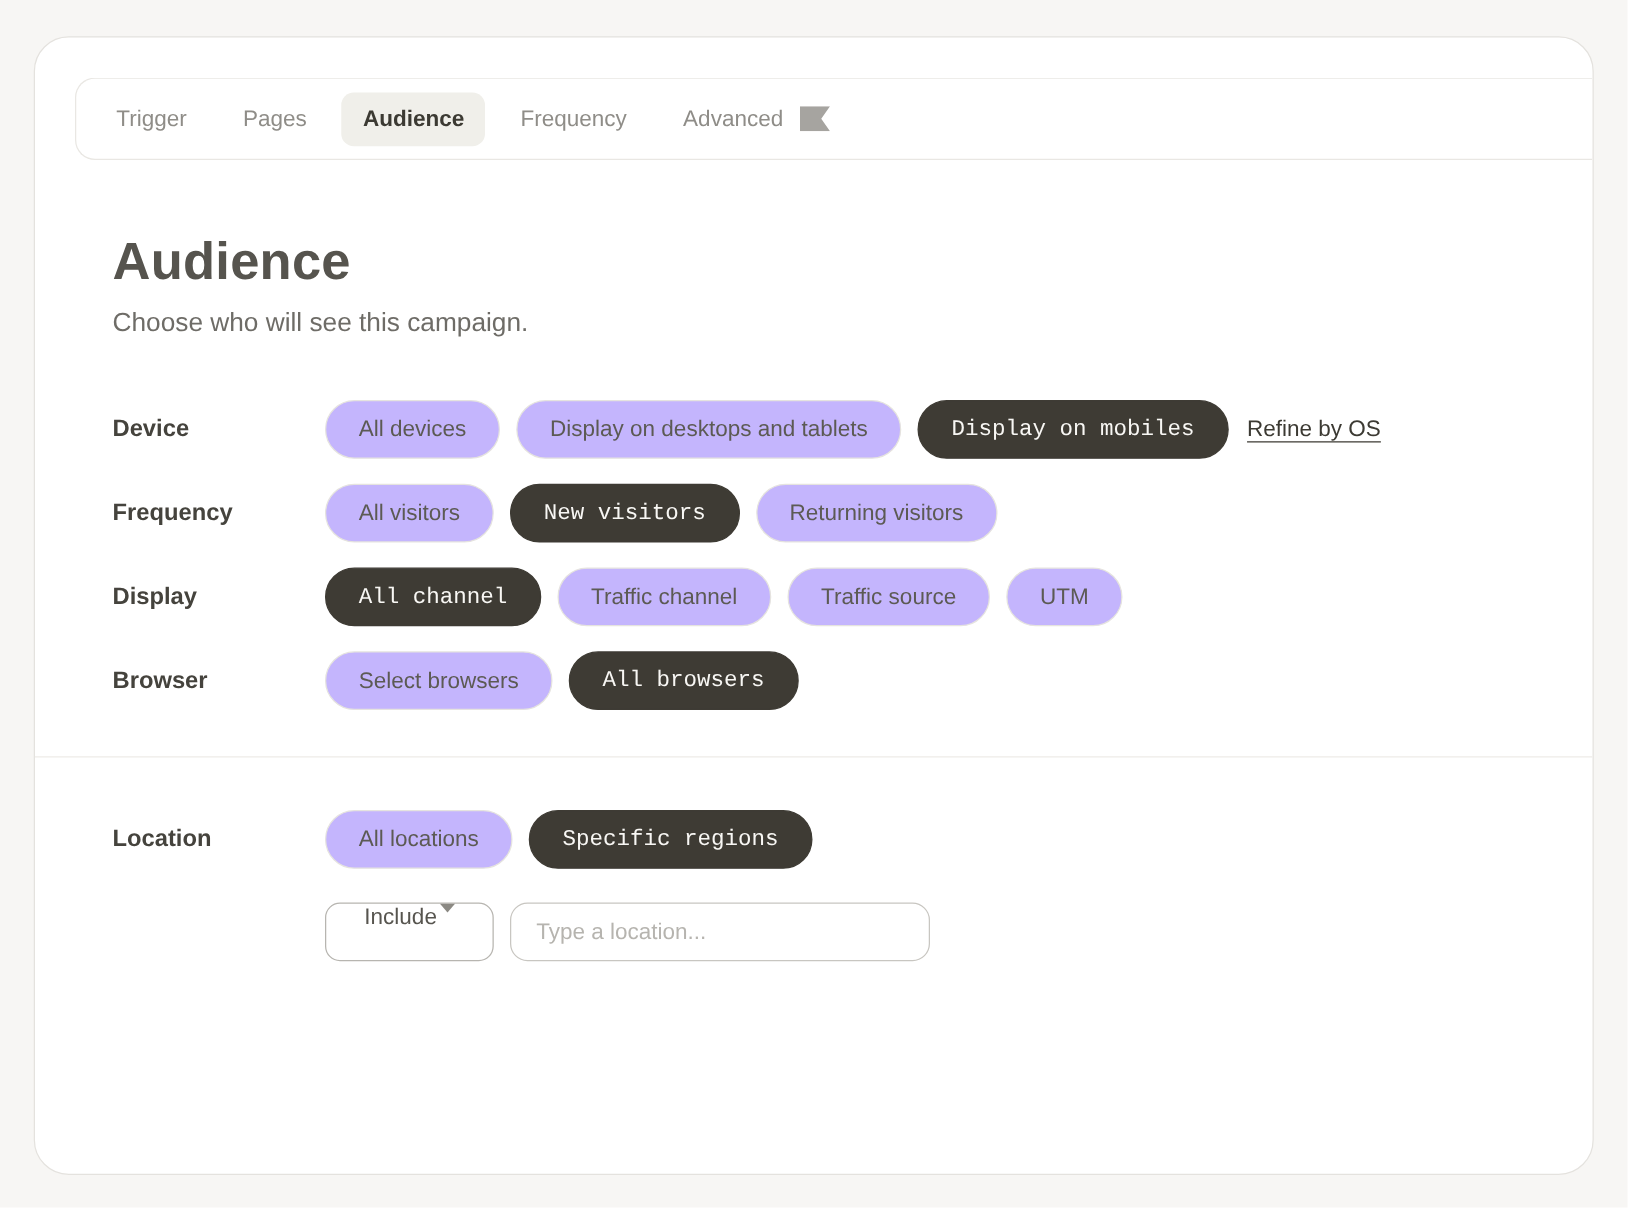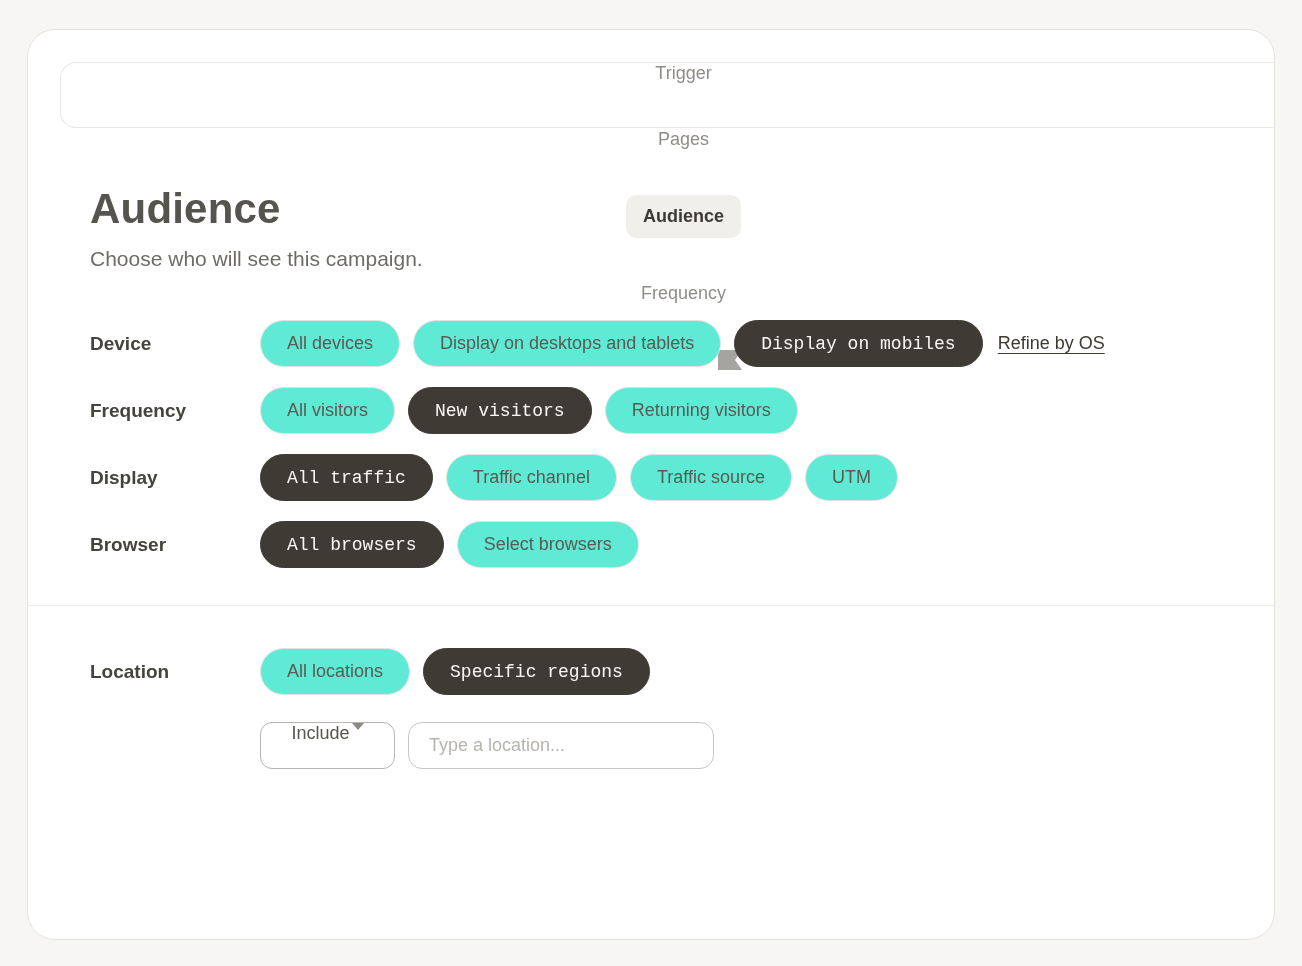--- a/index.html
+++ b/index.html
@@ -31,7 +31,6 @@
     align-items: center;
     padding-left: 32px;
     gap: 45px;
-    flex-direction: column;
   }
   .tab {
     font-size: 18px;

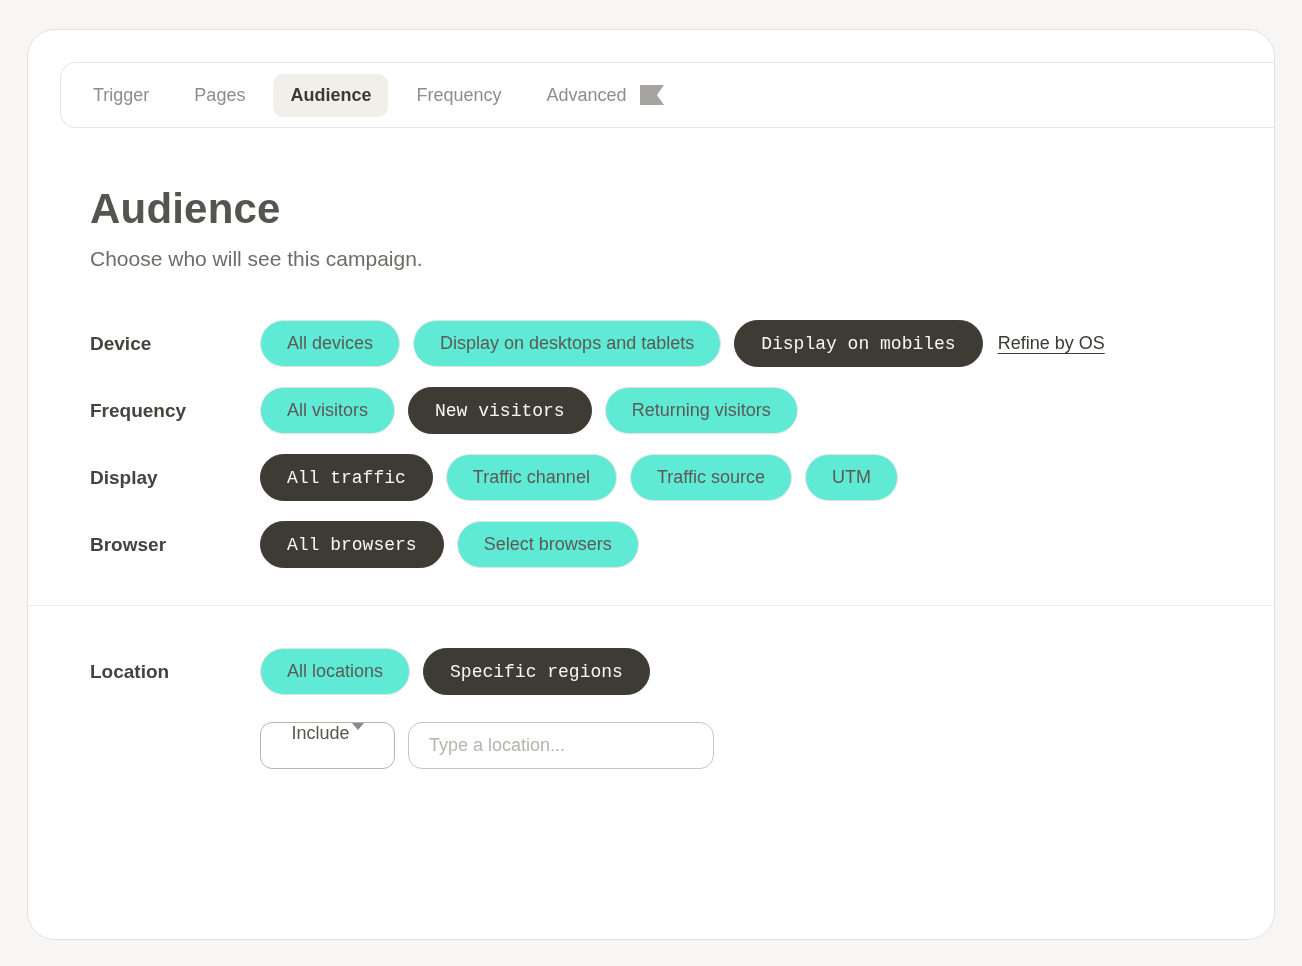--- a/index.html
+++ b/index.html
@@ -90,7 +90,7 @@
     height: 47px;
     border-radius: 24px;
     border: 1px solid #e5e3df;
-    background: #5eead4;
+    background: #c4b5fd;
     color: #5c5a54;
     font-size: 18px;
     font-family: inherit;

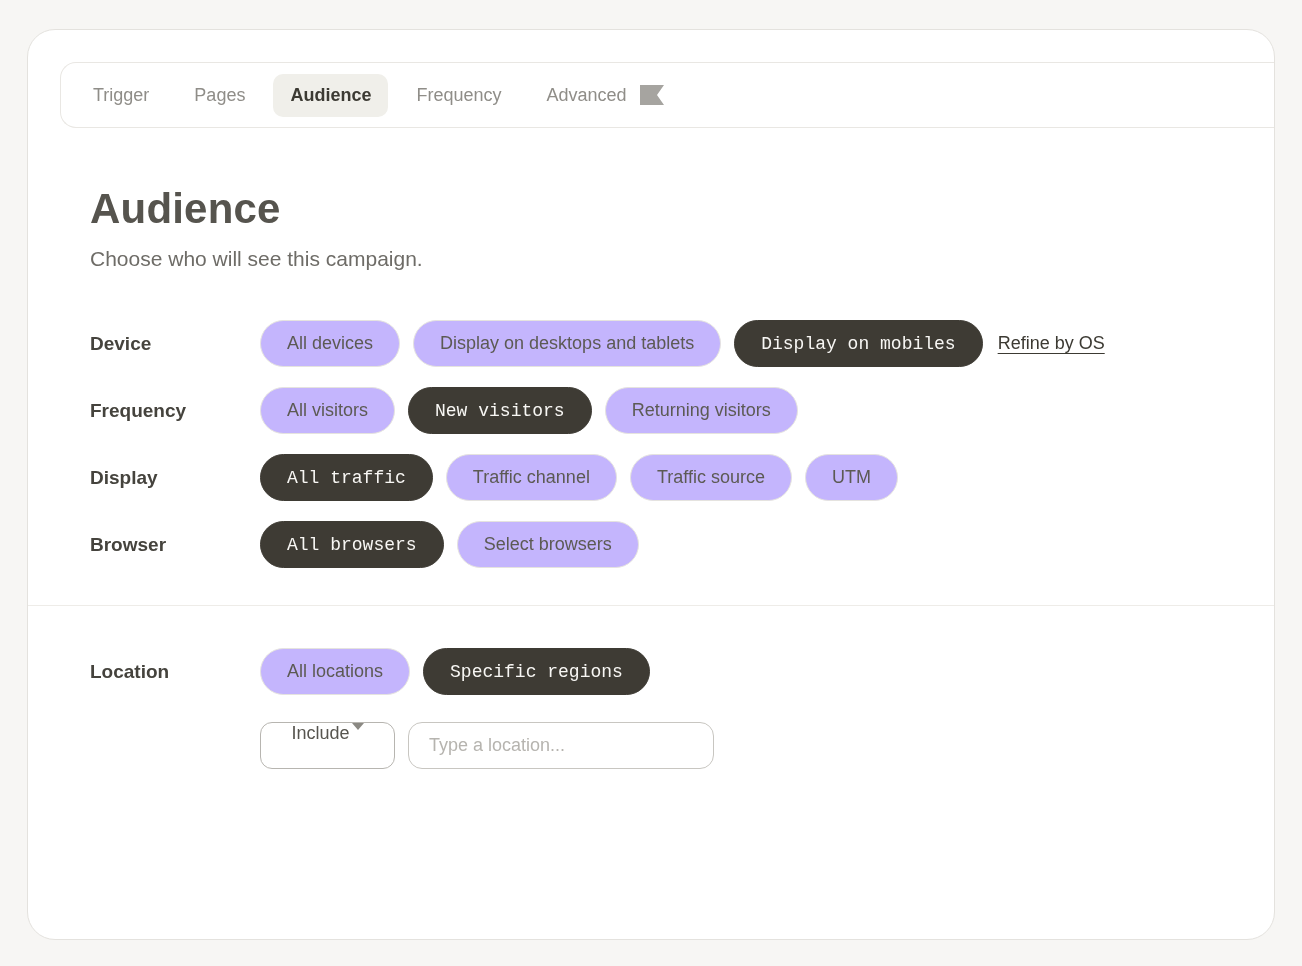--- a/index.html
+++ b/index.html
@@ -210,7 +210,7 @@
       <div class="row">
         <div class="row-label">Display</div>
         <div class="pills">
-          <button class="pill selected">All traffic</button>
+          <button class="pill selected">All channel</button>
           <button class="pill">Traffic channel</button>
           <button class="pill">Traffic source</button>
           <button class="pill">UTM</button>

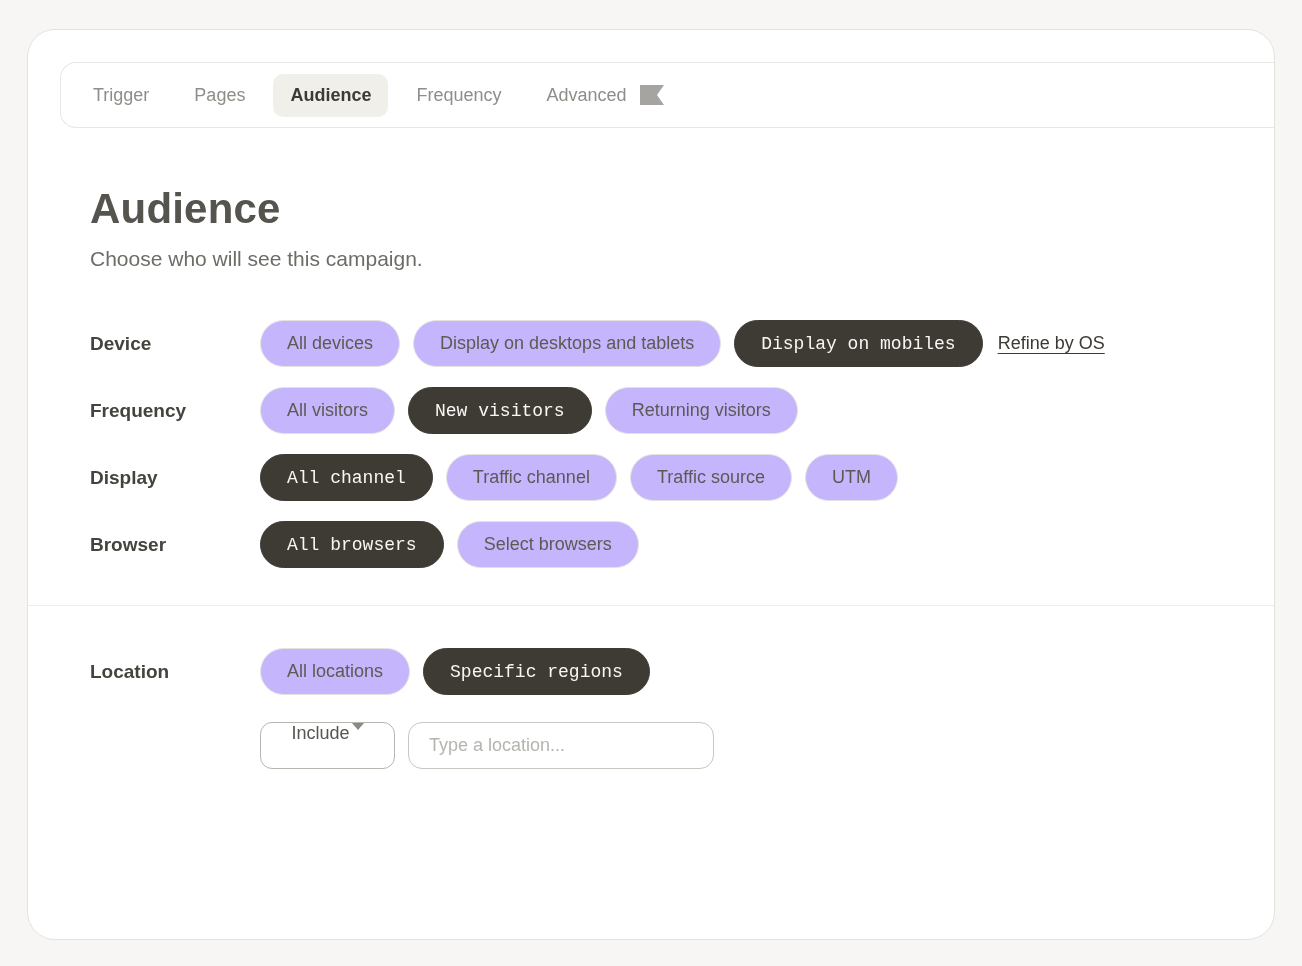--- a/index.html
+++ b/index.html
@@ -220,8 +220,8 @@
       <div class="row">
         <div class="row-label">Browser</div>
         <div class="pills">
+          <button class="pill">Select browsers</button>
           <button class="pill selected">All browsers</button>
-          <button class="pill">Select browsers</button>
         </div>
       </div>
 

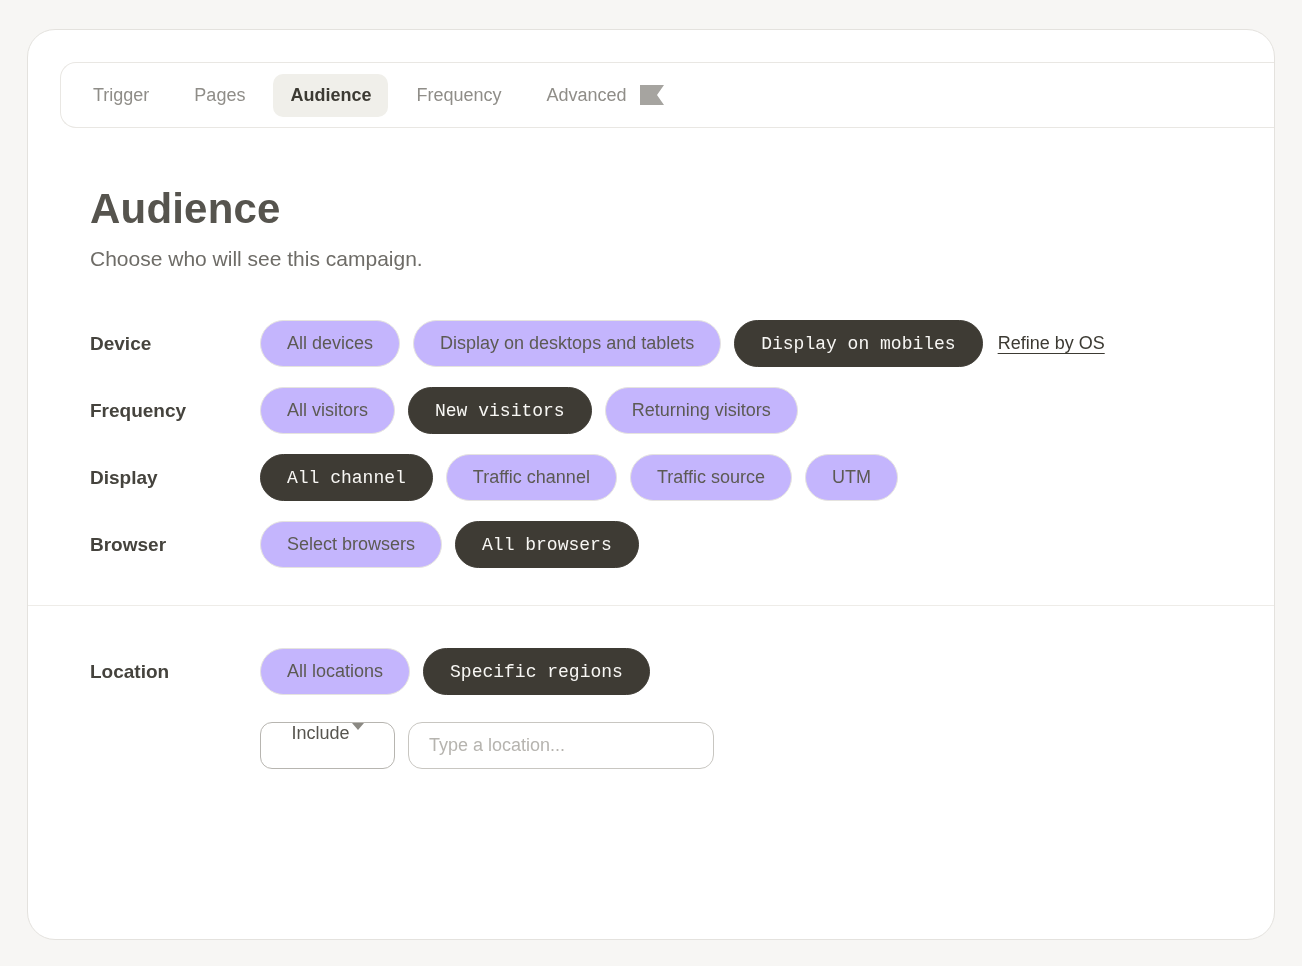--- a/index.html
+++ b/index.html
@@ -149,7 +149,7 @@
   }
   .location-input {
     height: 47px;
-    width: 306px;
+    width: 336px;
     border: 1.5px solid #c8c6c1;
     border-radius: 14px;
     font-size: 18px;

